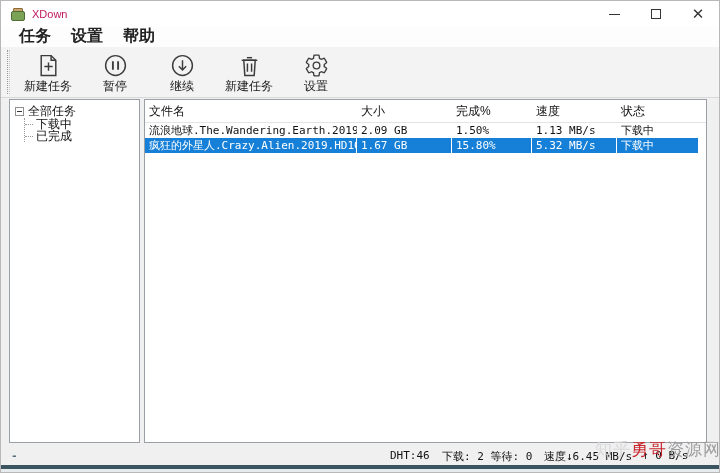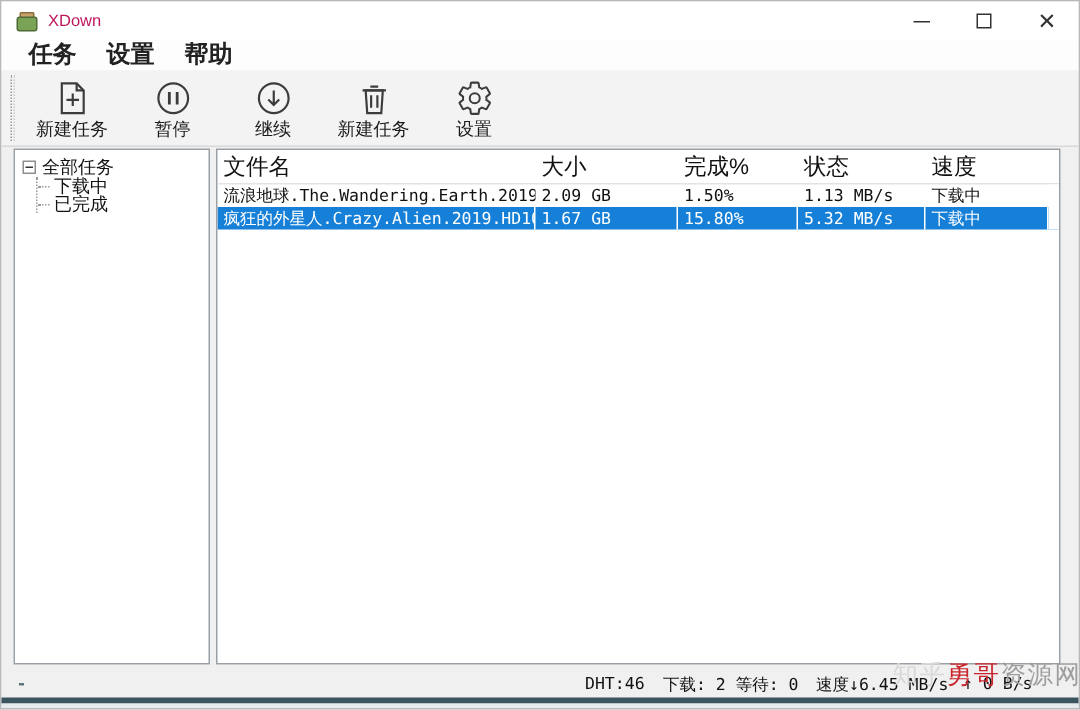--- a/index.html
+++ b/index.html
@@ -43,7 +43,7 @@
   
   .table-panel { position:absolute; left:143px; top:1px; width:563px; height:344px; background:#ffffff; border:1px solid #9aa0a6; overflow:hidden; }
   .grid-row { display:grid; grid-template-columns:212px 95px 80px 85px 82px 1fr; align-items:center; }
-  .thead { height:23px; border-bottom:1px solid #e3e3e3; font-size:15px; color:#111; }
+  .thead { height:23px; border-bottom:1px solid #e3e3e3; font-size:12px; color:#111; }
   .thead .cell { padding:0 4px; }
   .cell { overflow:hidden; white-space:nowrap; }
   .c-name { text-align:left; padding-left:5px; }

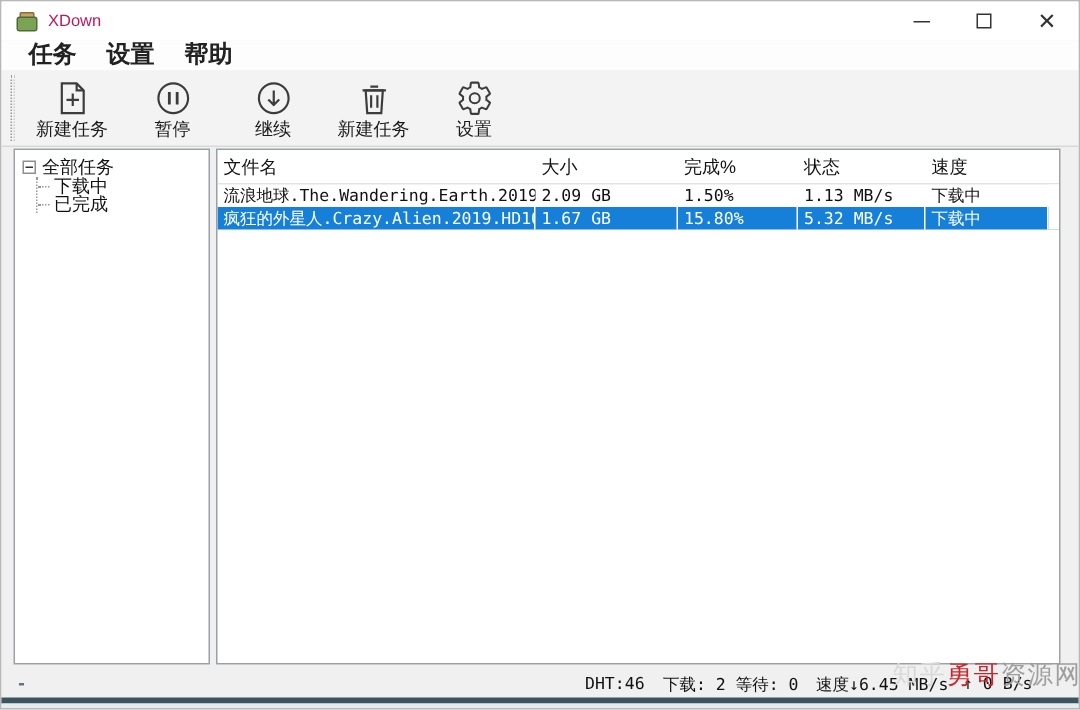--- a/index.html
+++ b/index.html
@@ -179,8 +179,8 @@
         <div class="cell c-name">文件名</div>
         <div class="cell c-mid">大小</div>
         <div class="cell c-mid">完成%</div>
+        <div class="cell c-mid">速度</div>
         <div class="cell c-mid">状态</div>
-        <div class="cell c-mid">速度</div>
         <div class="cell"></div>
       </div>
 

